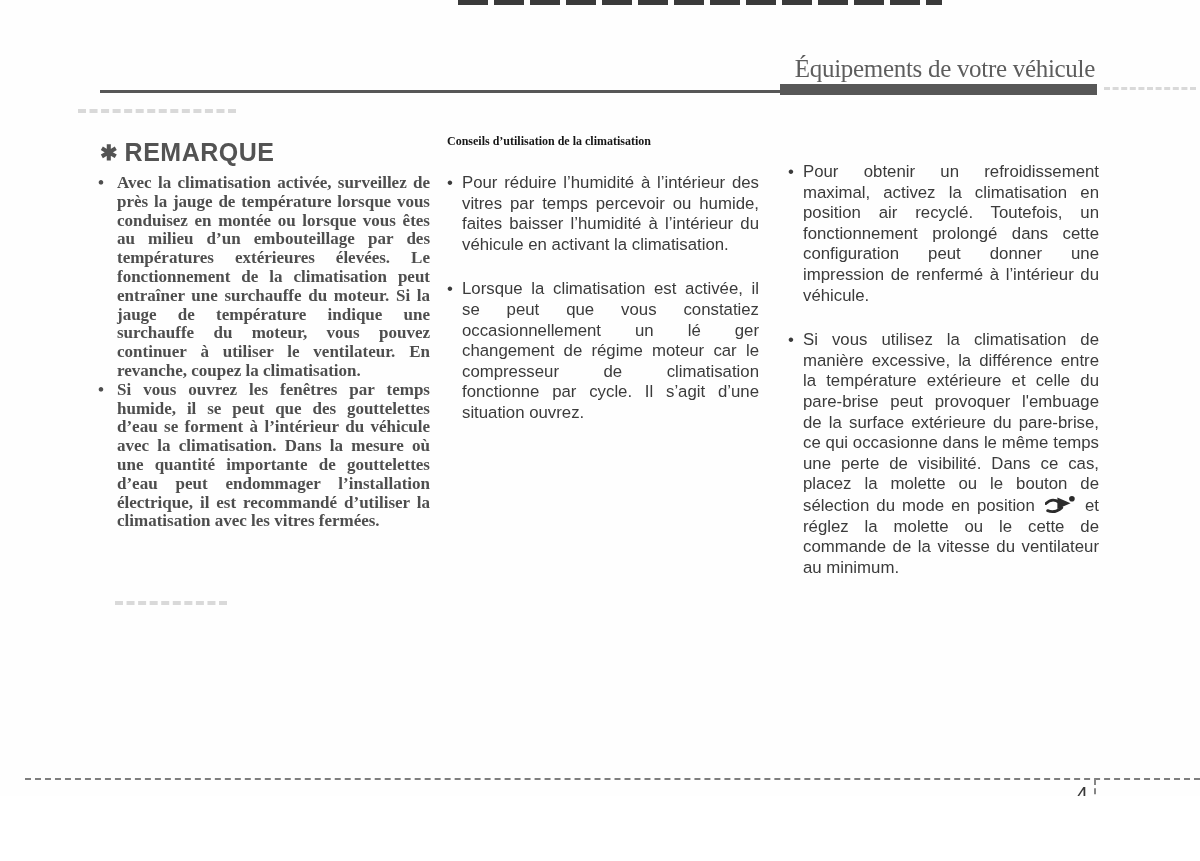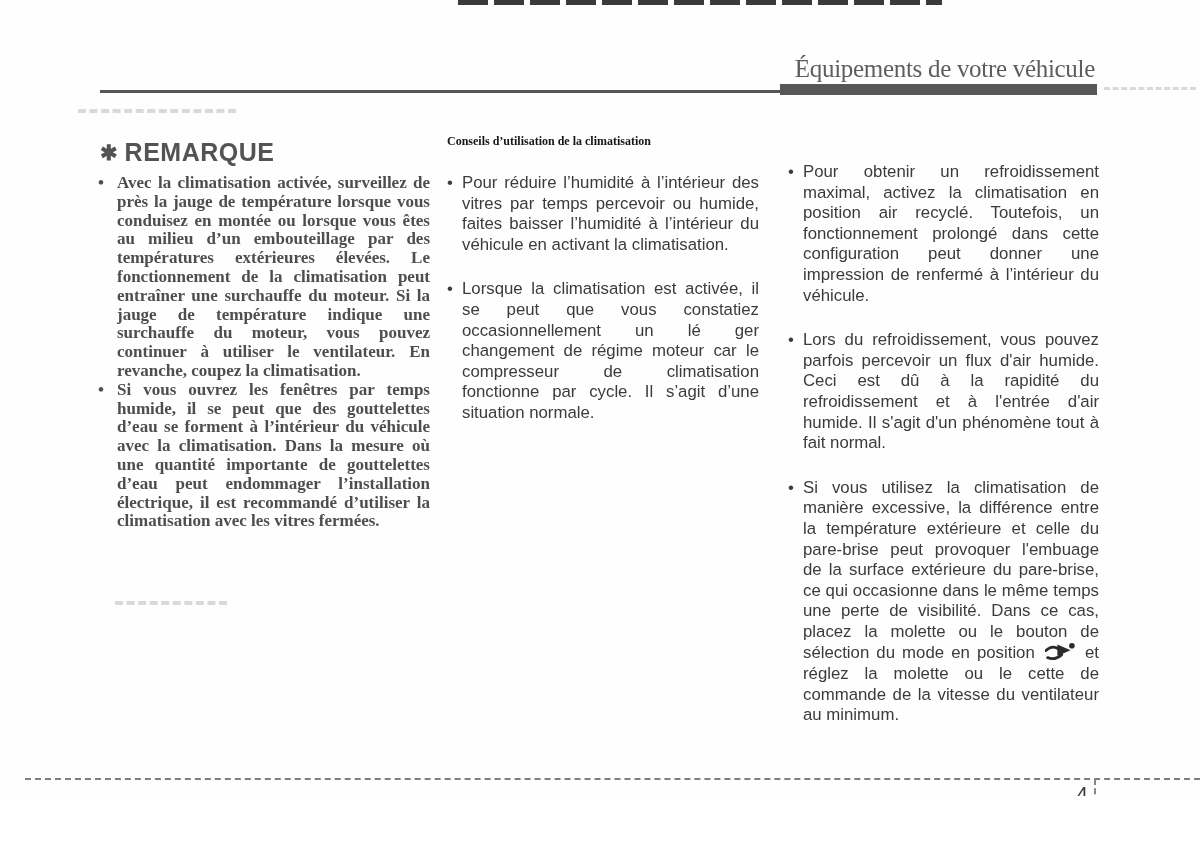--- a/index.html
+++ b/index.html
@@ -88,7 +88,7 @@
     <h3 class="tips-heading">Conseils d’utilisation de la climatisation</h3>
     <ul class="body-list">
       <li>Pour réduire l’humidité à l’intérieur des vitres par temps percevoir ou humide, faites baisser l’humidité à l’intérieur du véhicule en activant la climatisation.</li>
-      <li>Lorsque la climatisation est activée, il se peut que vous constatiez occasionnellement un lé ger changement de régime moteur car le compresseur de climatisation fonctionne par cycle. Il s’agit d’une situation normale.</li>
+      <li>Lorsque la climatisation est activée, il se peut que vous constatiez occasionnellement un lé ger changement de régime moteur car le compresseur de climatisation fonctionne par cycle. Il s’agit d’une situation ouvrez.</li>
     </ul>
   </div>
 

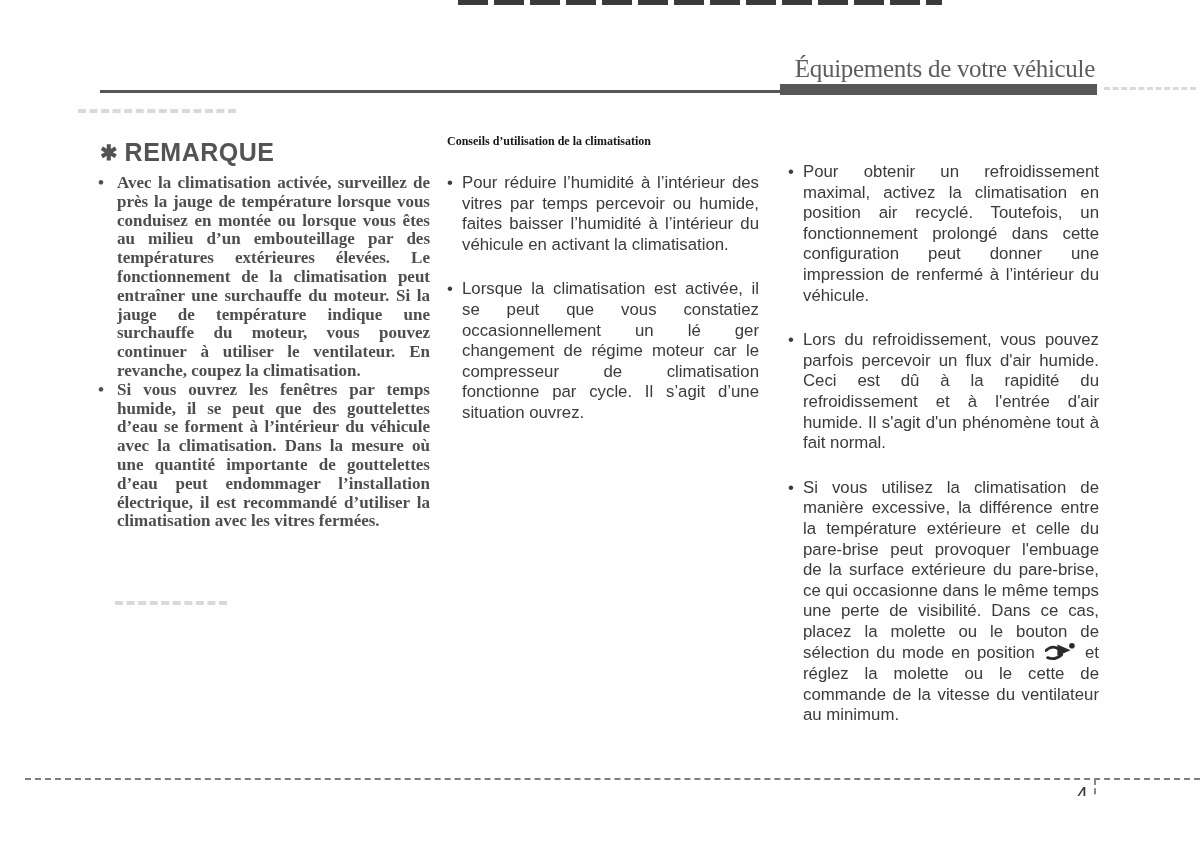--- a/index.html
+++ b/index.html
@@ -95,7 +95,6 @@
   <div class="col col3">
     <ul class="body-list">
       <li>Pour obtenir un refroidissement maximal, activez la climatisation en position air recyclé. Toutefois, un fonctionnement prolongé dans cette configuration peut donner une impression de renfermé à l’intérieur du véhicule.</li>
-      <li>Lors du refroidissement, vous pouvez parfois percevoir un flux d'air humide. Ceci est dû à la rapidité du refroidissement et à l'entrée d'air humide. Il s'agit d'un phénomène tout à fait normal.</li>
       <li>
         <span>Si vous utilisez la climatisation de manière excessive, la différence entre la température extérieure et celle du pare-brise peut provoquer l'embuage de la surface extérieure du pare-brise, ce qui occasionne dans le même temps une perte de visibilité.  Dans ce cas, placez la molette ou le bouton de sélection du mode en position</span>
         <svg class="vent-icon" width="30" height="19" viewBox="0 0 34 20" aria-hidden="true">

